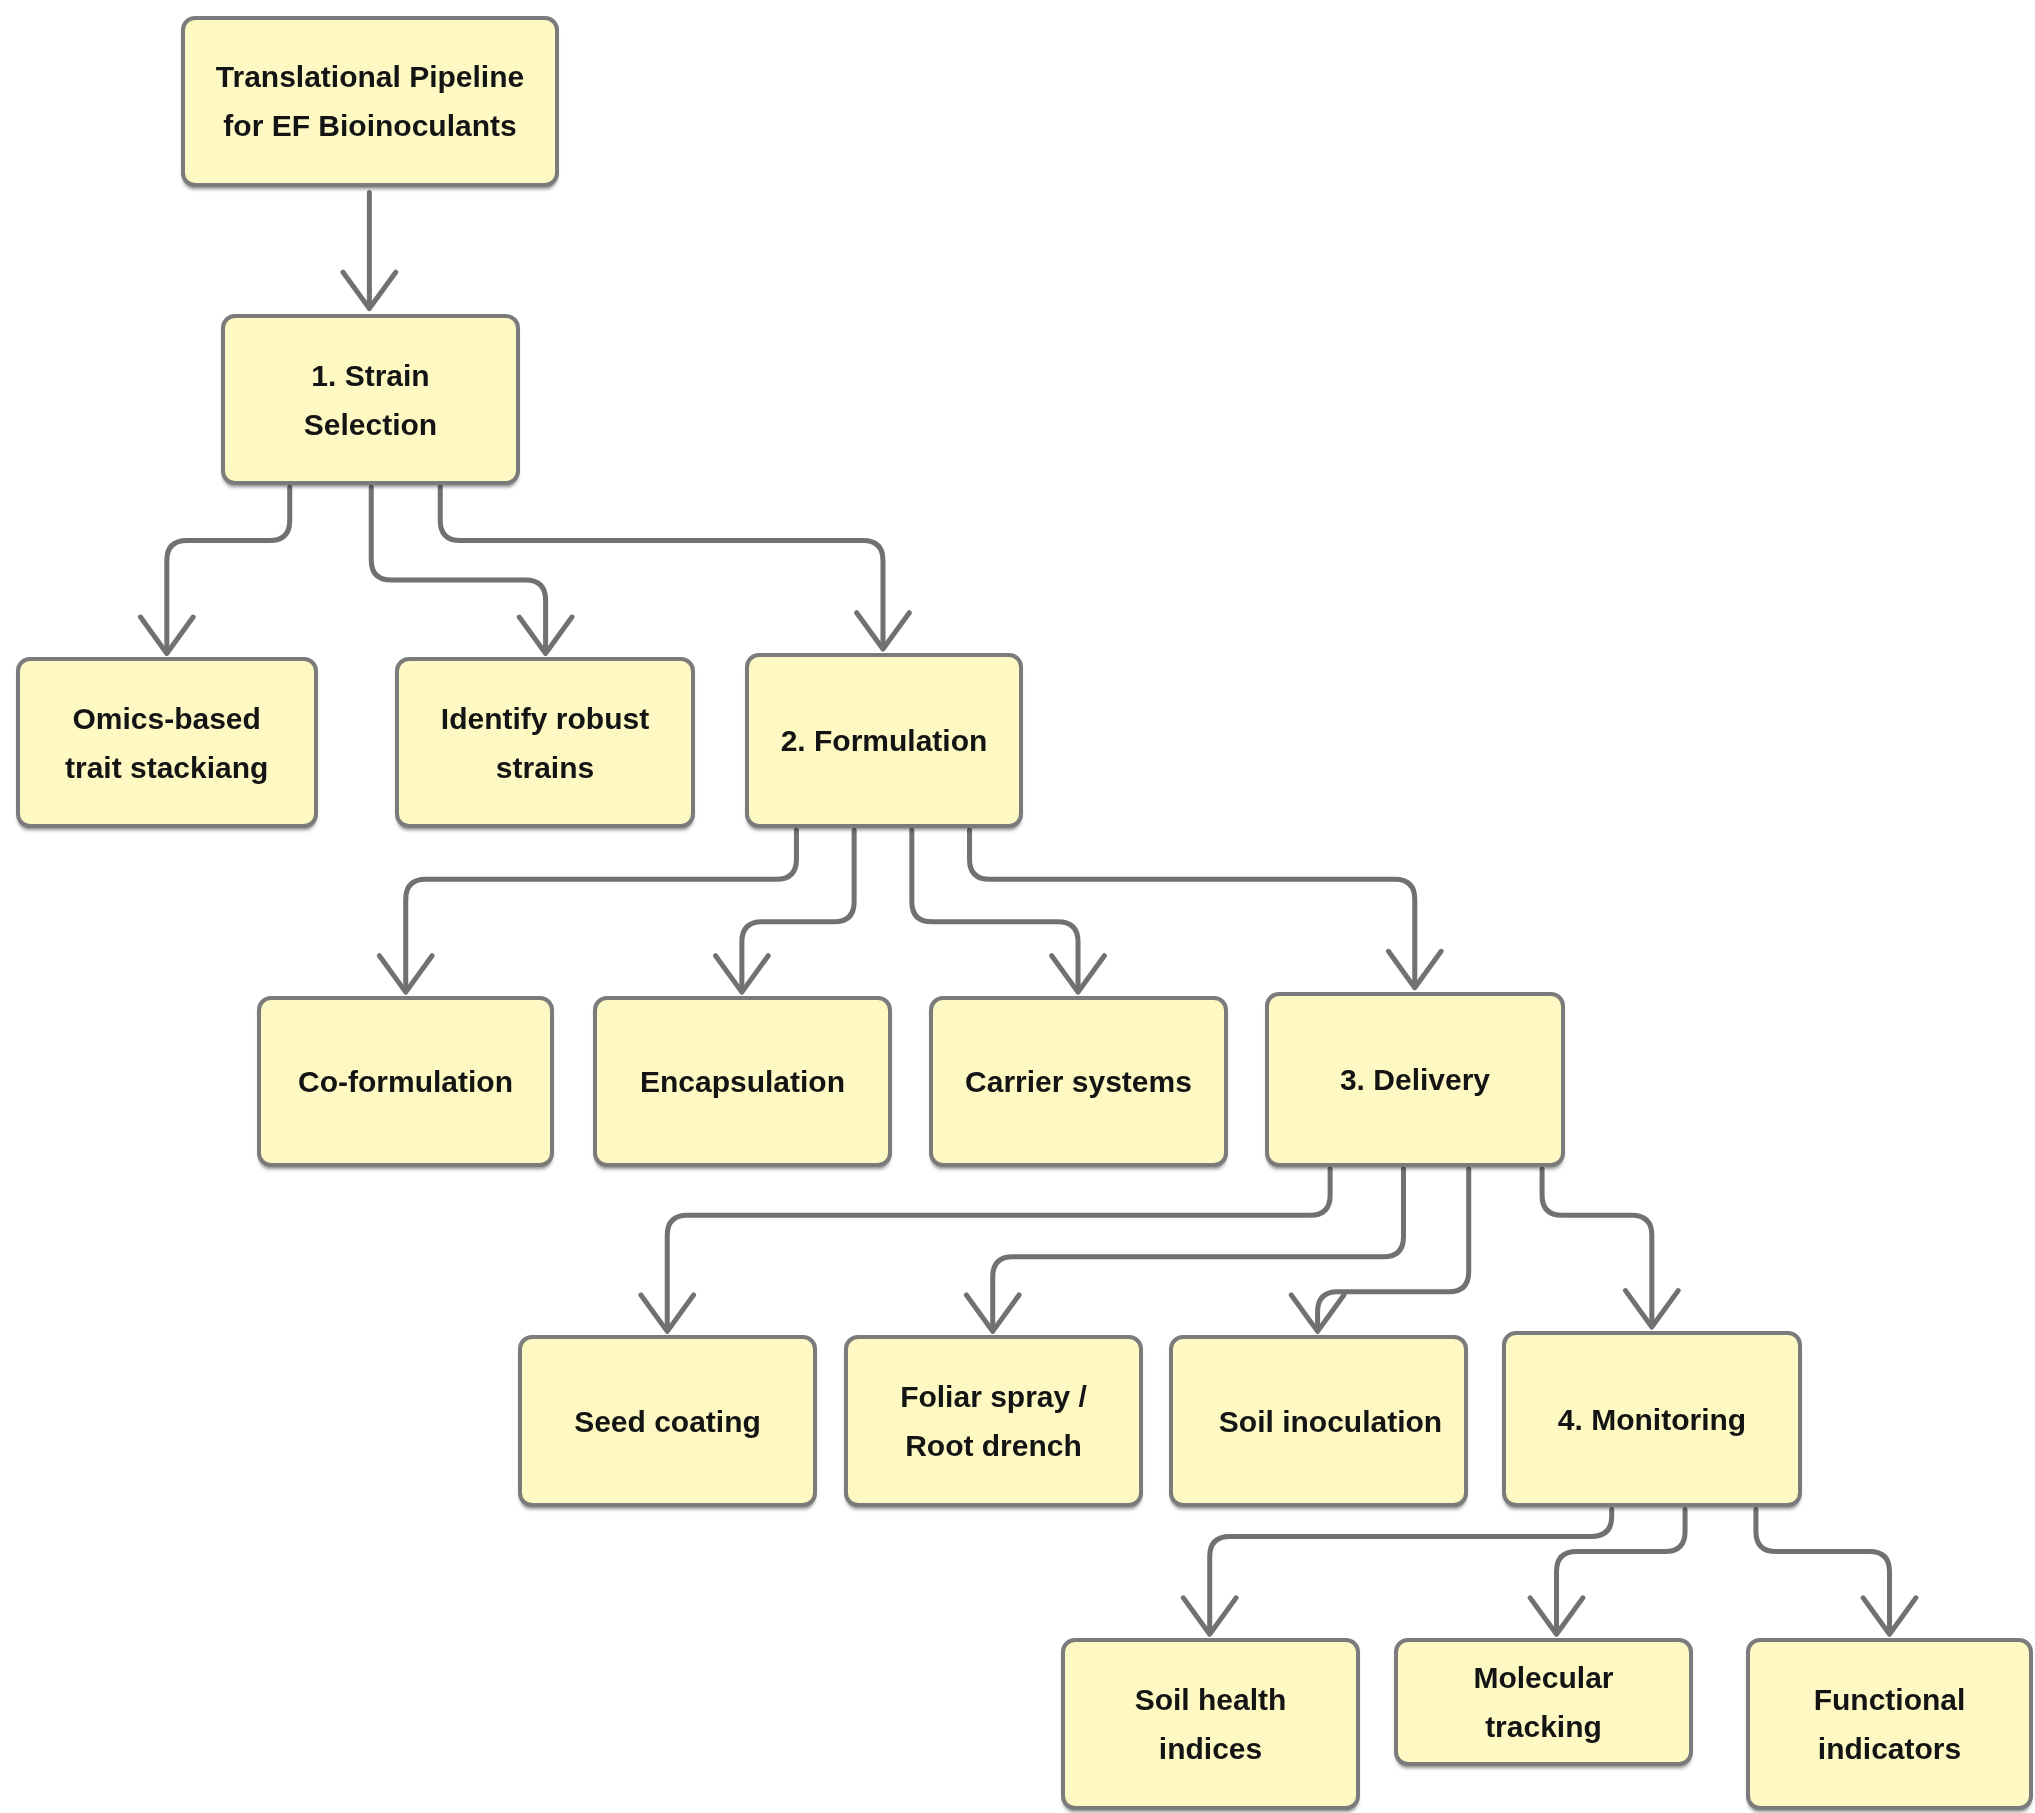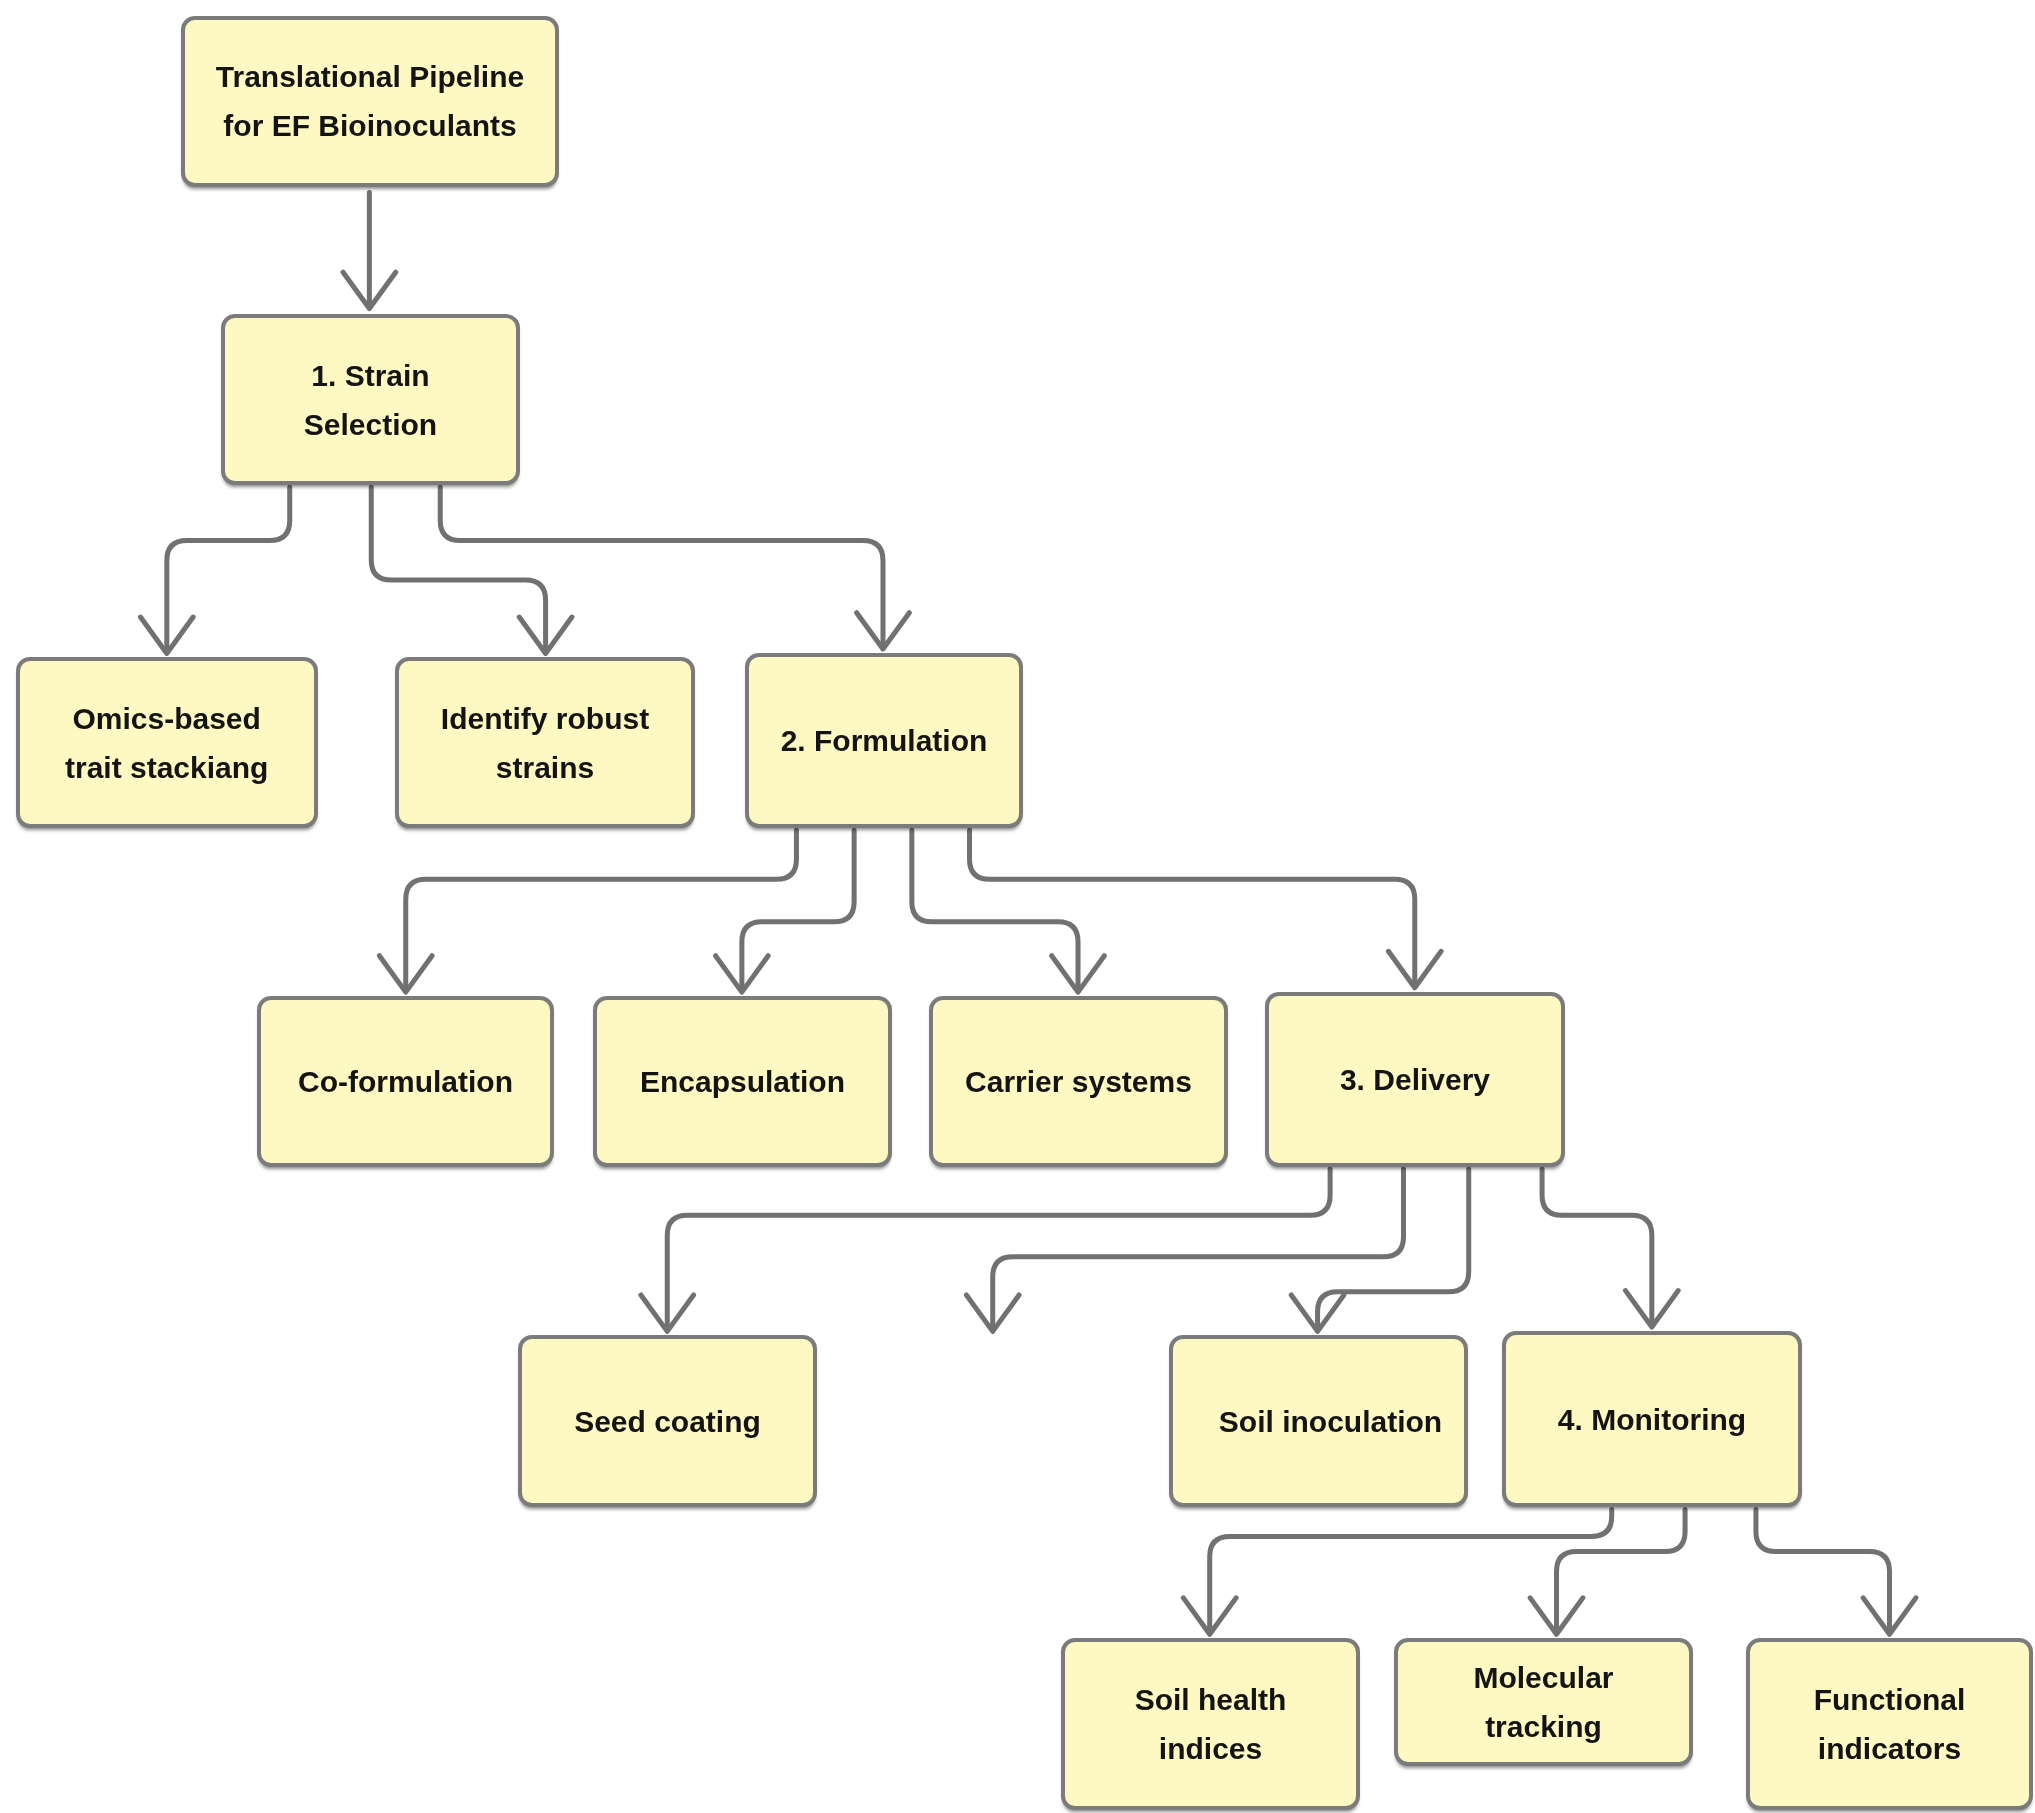--- a/index.html
+++ b/index.html
@@ -154,6 +154,8 @@
   <div class="node n-carrier">Carrier systems</div>
   <div class="node n-delivery">3. Delivery</div>
   <div class="node n-seed">Seed coating</div>
+  <div class="node n-foliar">Foliar spray /
+Root drench</div>
   <div class="node n-soilinoc">Soil inoculation</div>
   <div class="node n-monitoring">4. Monitoring</div>
   <div class="node n-soilhealth">Soil health

